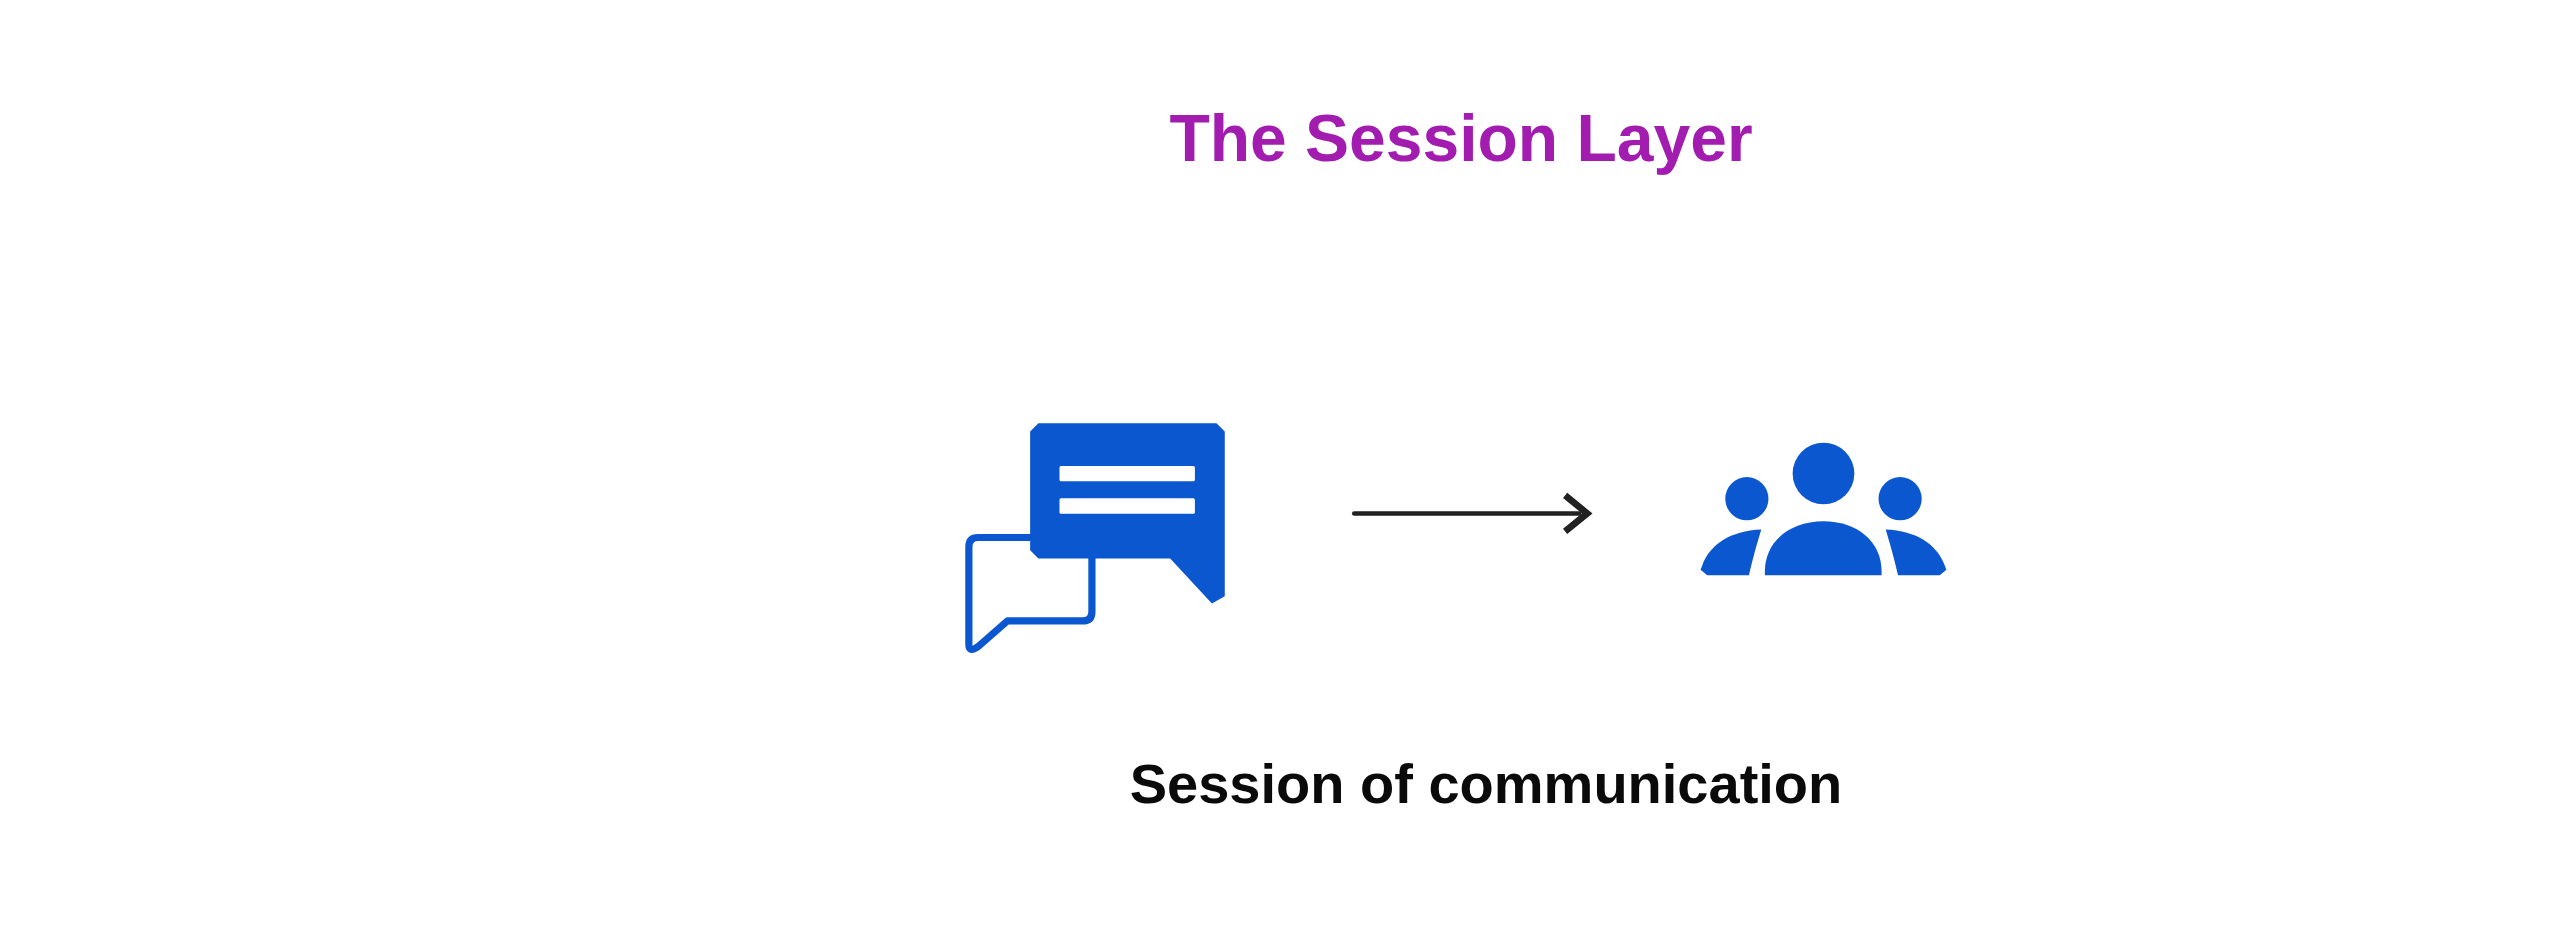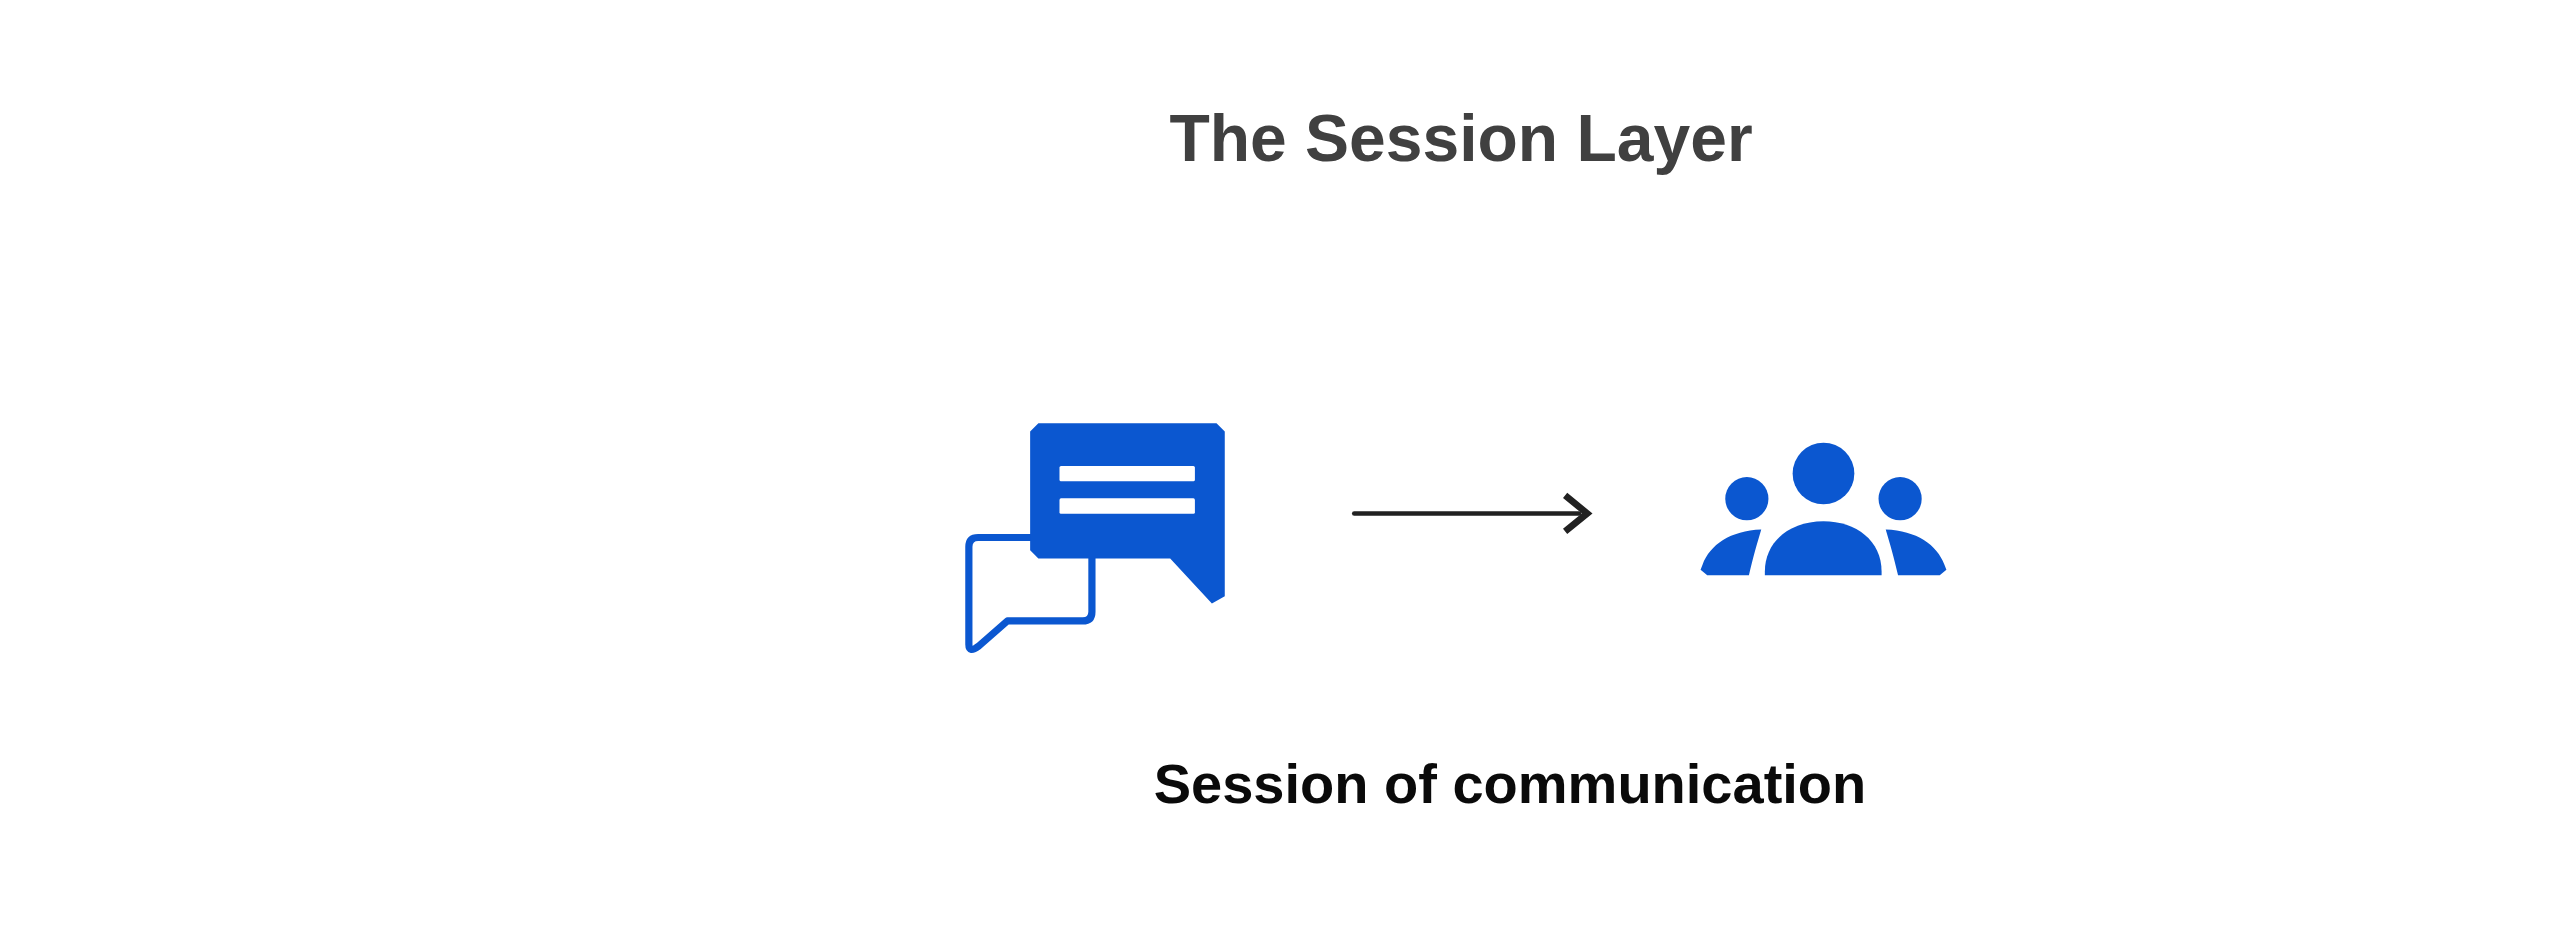--- a/index.html
+++ b/index.html
@@ -53,7 +53,7 @@
 
 <div class="stage">
 
-  <div class="title" style="color: #404040;">The Session Layer</div>
+  <div class="title" style="color: #a21caf;">The Session Layer</div>
 
   <svg class="icon-svg chat-icon-svg" viewBox="0 0 530 470">
 

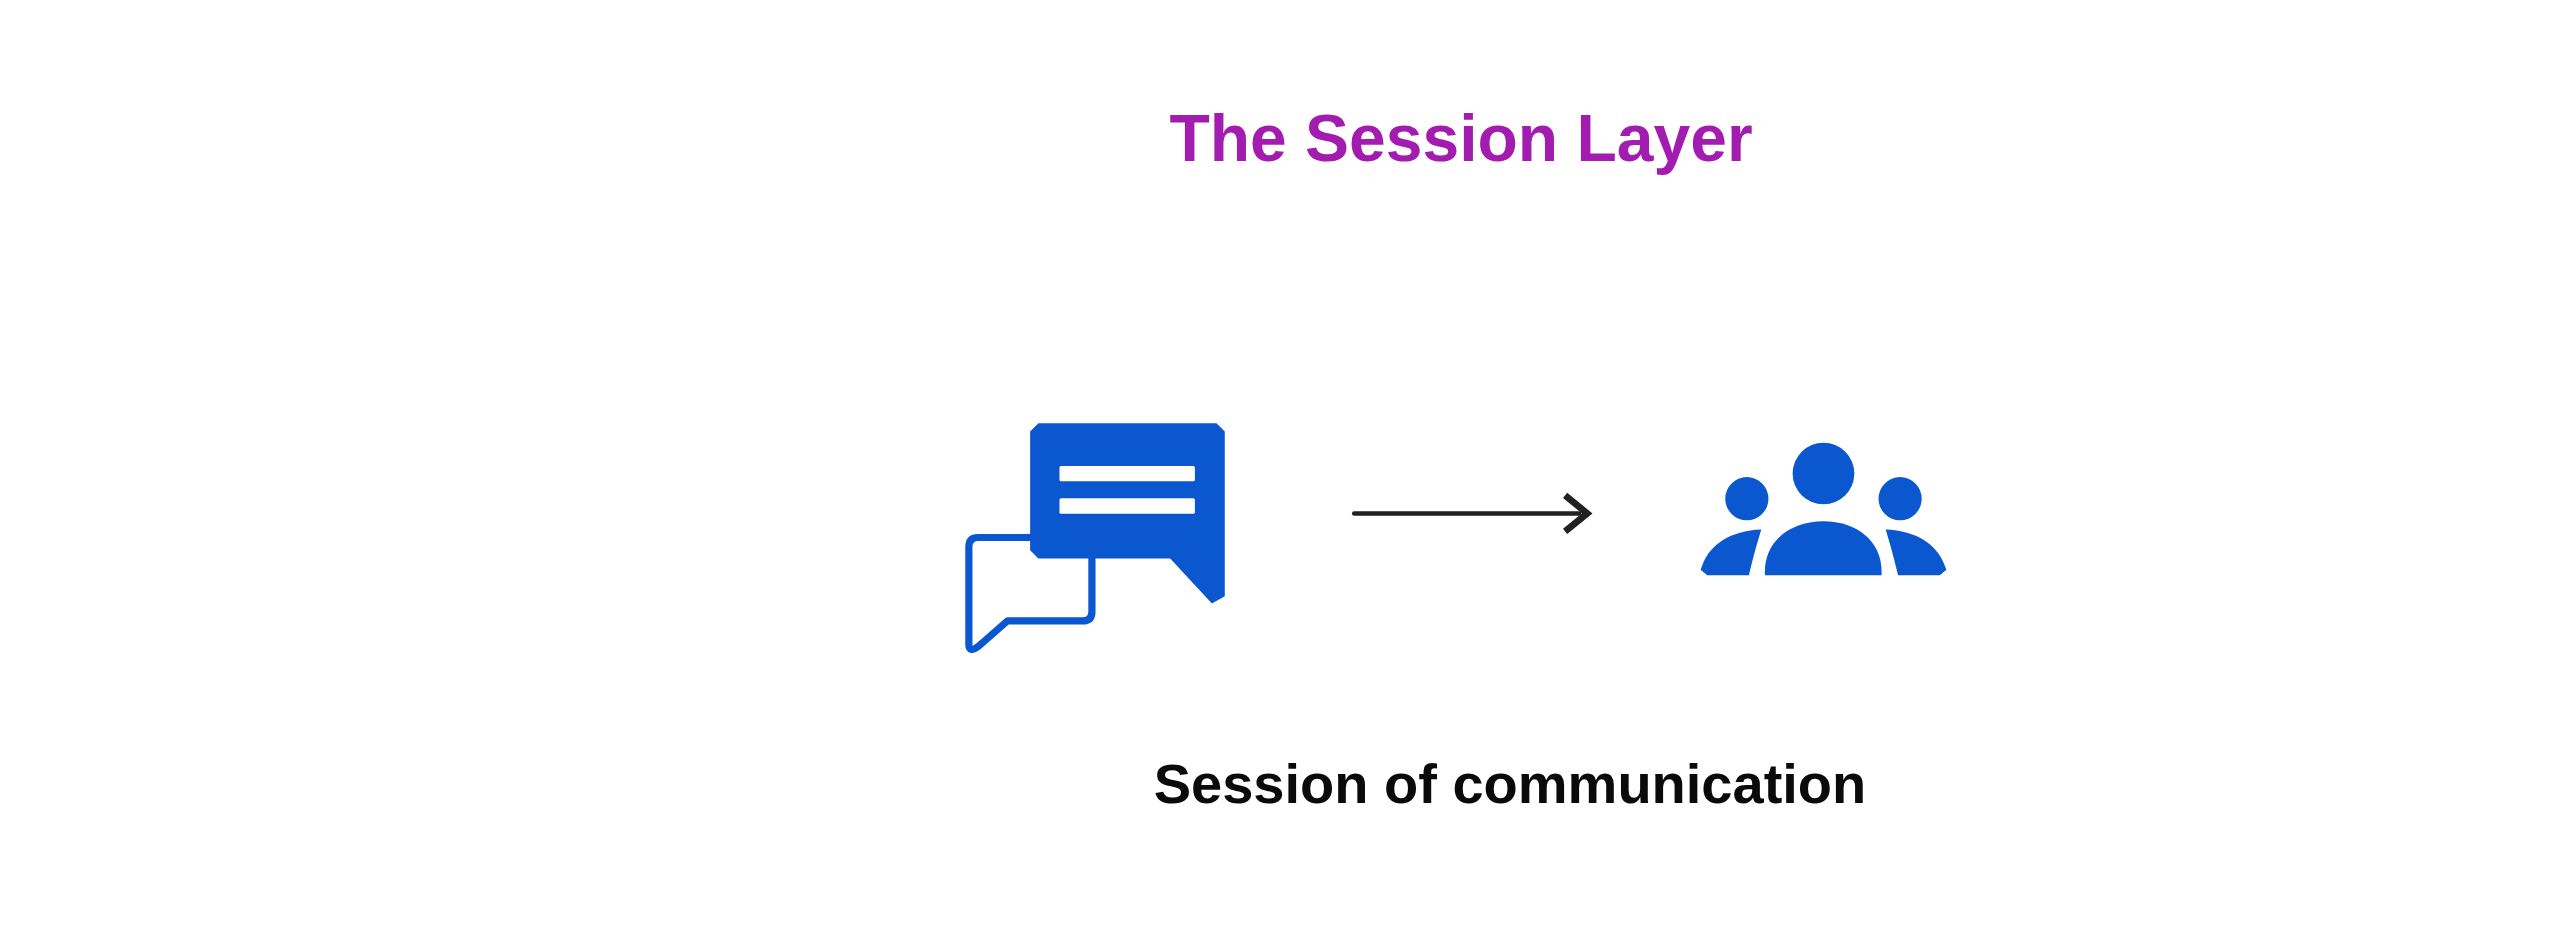--- a/index.html
+++ b/index.html
@@ -81,7 +81,7 @@
     </g>
   </svg>
 
-  <div class="caption" style="color: rgb(10, 10, 10); margin-left: 24px;">Session of communication</div>
+  <div class="caption" style="color: rgb(10, 10, 10);">Session of communication</div>
 
 </div>
 

